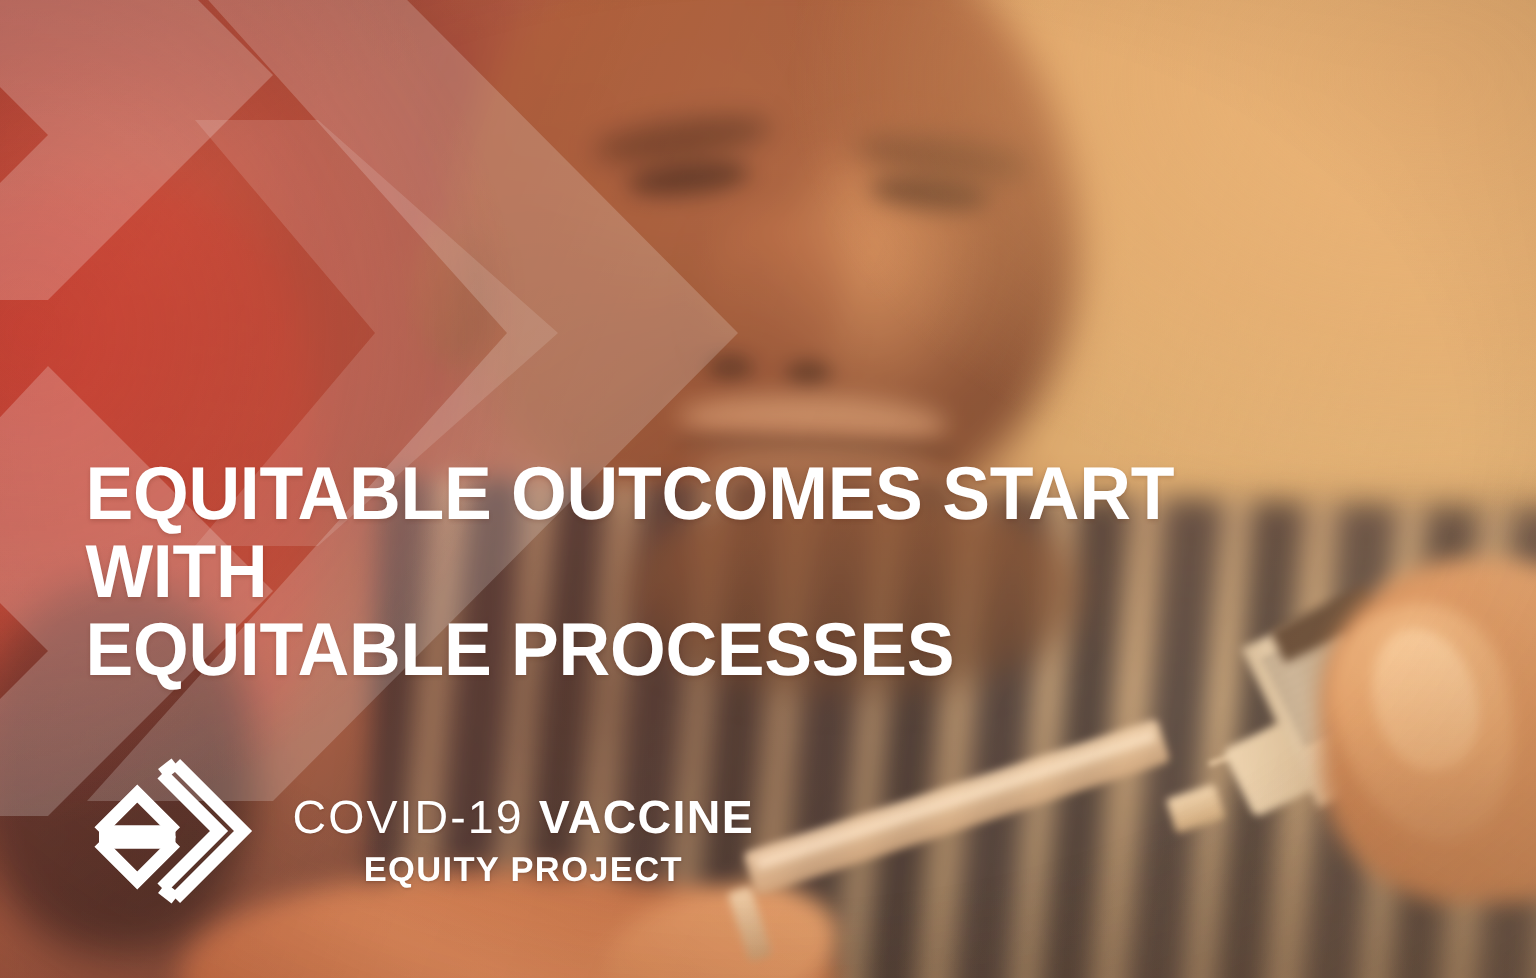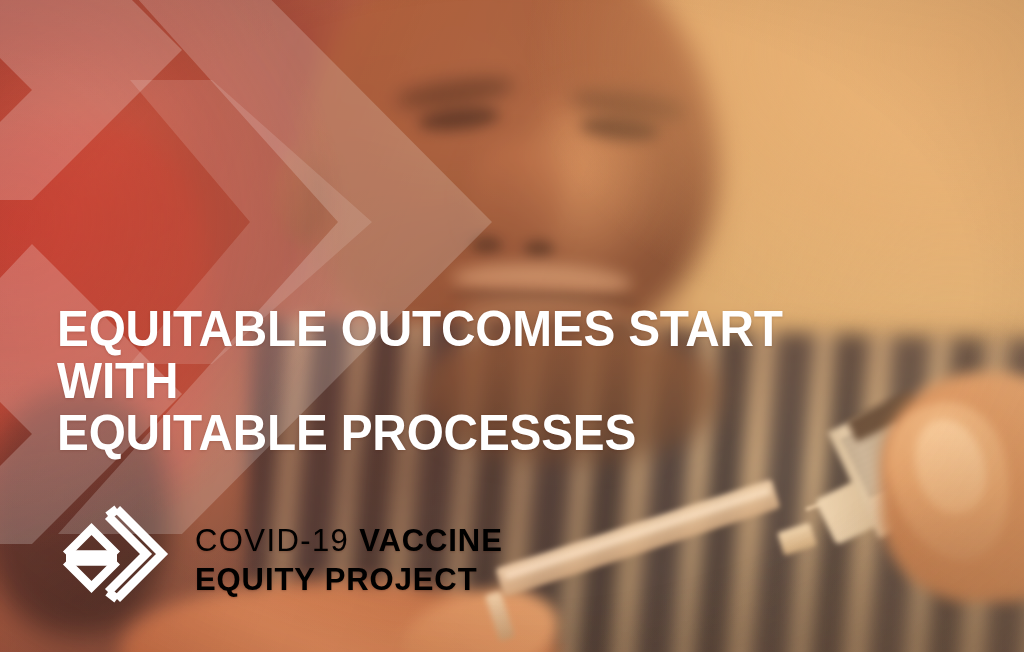--- a/index.html
+++ b/index.html
@@ -310,9 +310,10 @@
   .logo-mark svg { width:100%; height:100%; display:block; }
 
   .logo-words {
-    color:#000000;
+    color:#ffffff;
     line-height:1.0;
     padding-top:4px;
+    text-align:center;
   }
   .logo-line1 {
     font-family:"Liberation Sans", sans-serif;

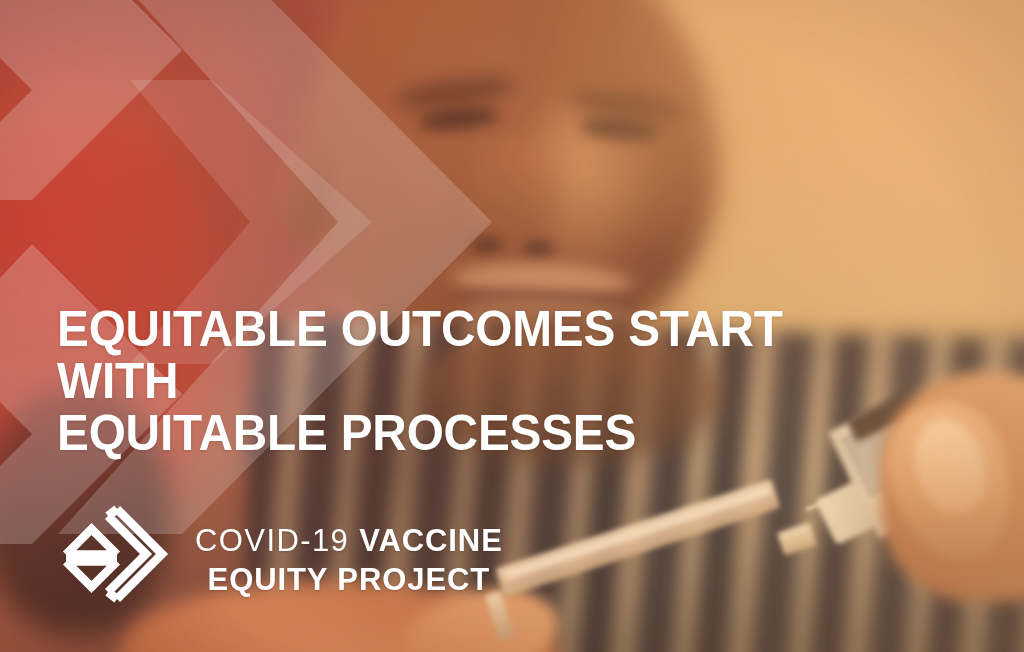--- a/index.html
+++ b/index.html
@@ -326,7 +326,7 @@
   .logo-line1 .lw-bold  { font-weight:700; letter-spacing:0.9px; }
   .logo-line2 {
     font-family:"Liberation Sans", sans-serif;
-    font-size:31px;
+    font-size:23px;
     font-weight:700;
     letter-spacing:0.9px;
     margin-top:8px;

